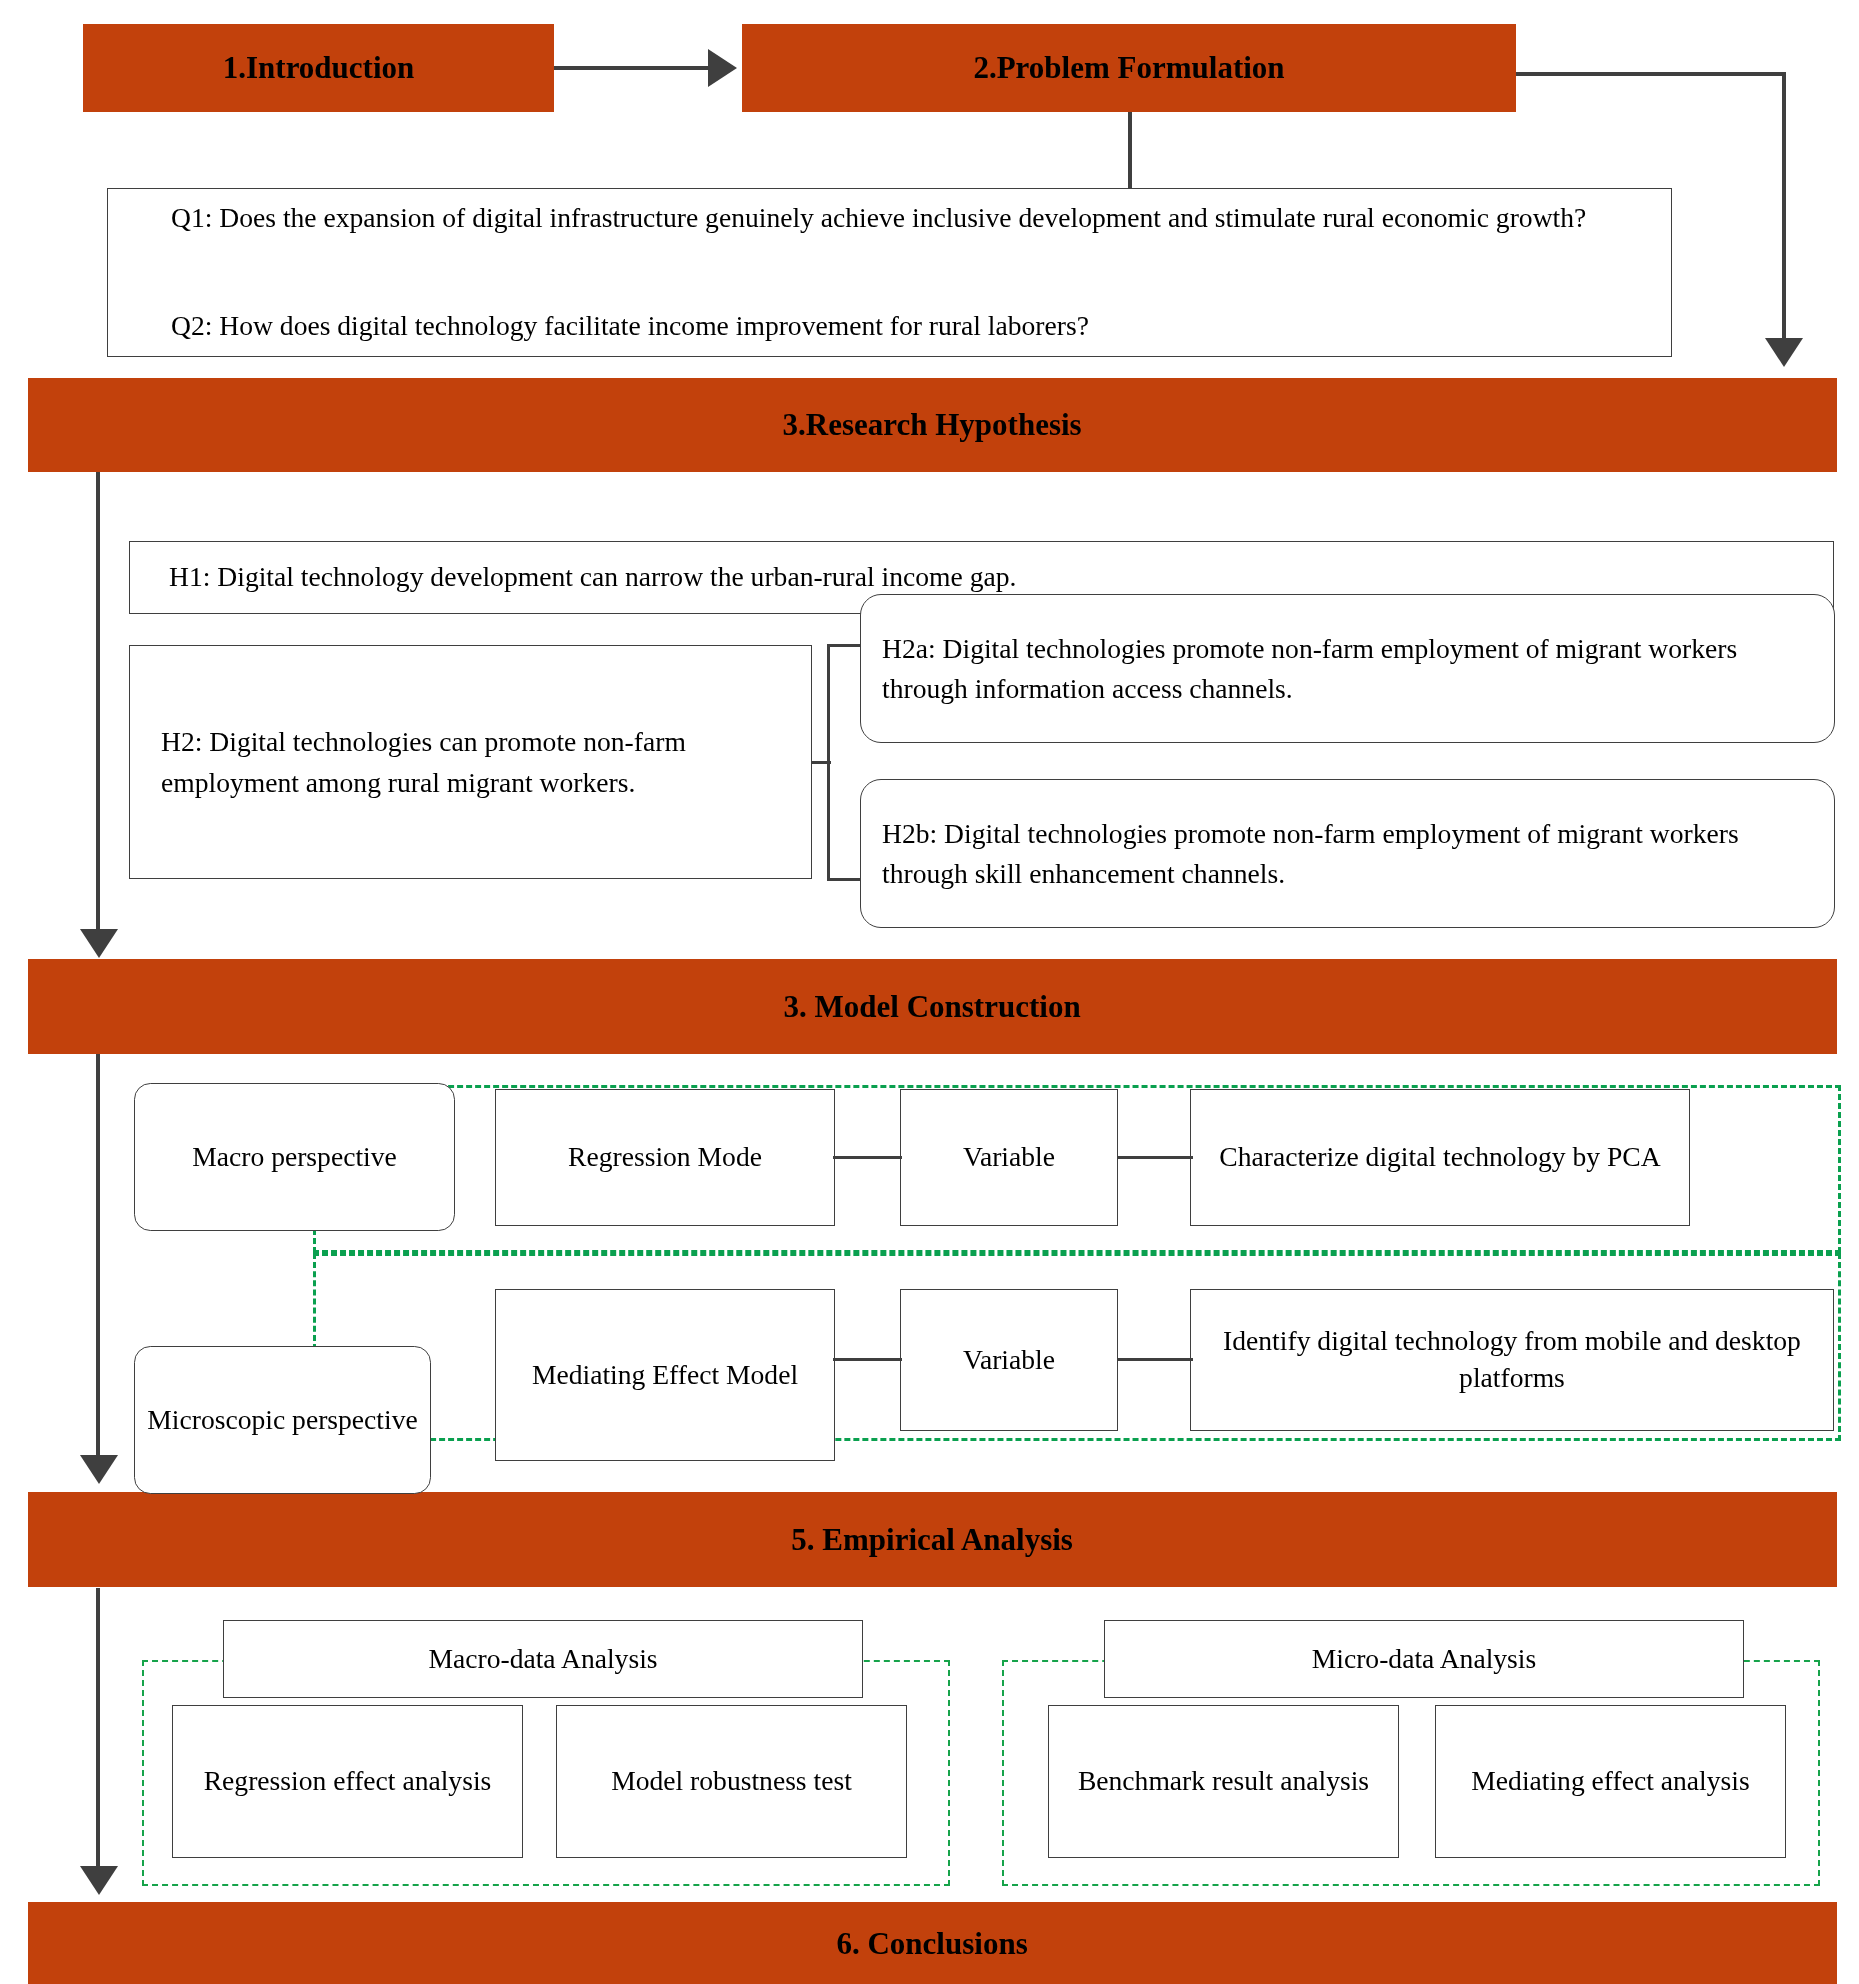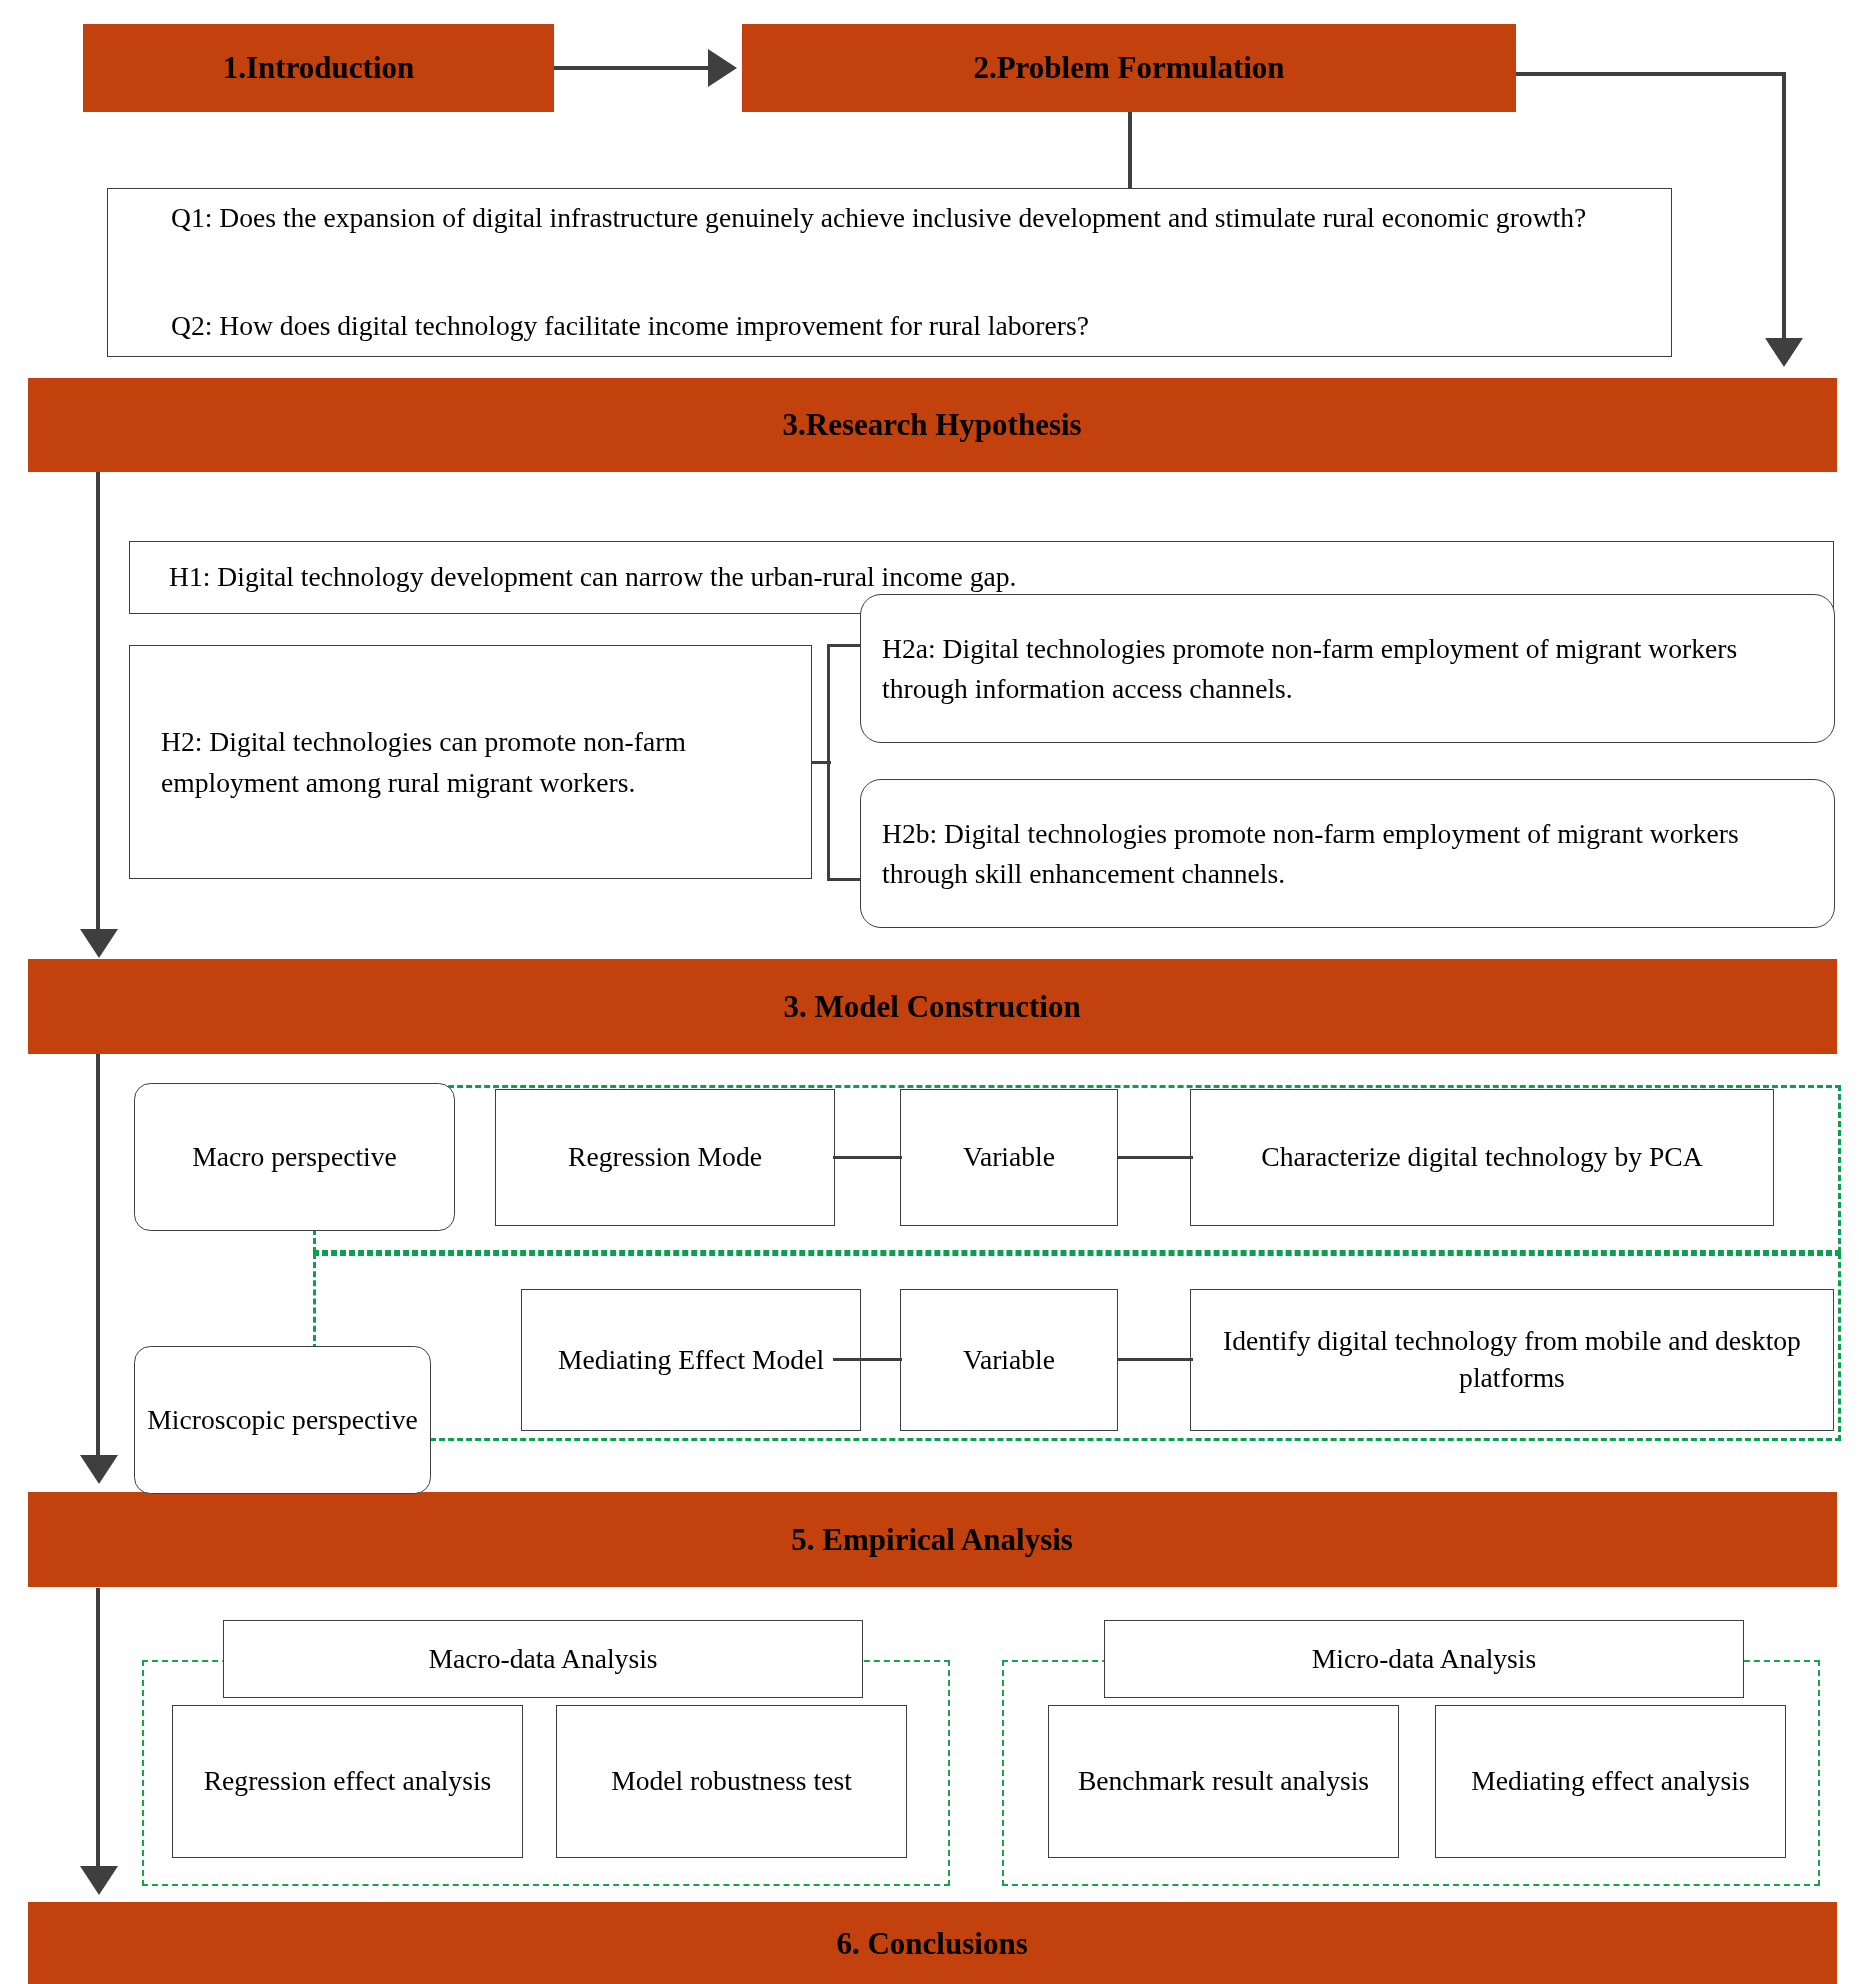--- a/index.html
+++ b/index.html
@@ -164,7 +164,7 @@
   </div>
   <div class="abs hline-thin" style="left:1117px; top:1156px; width:76px;"></div>
 
-  <div class="abs box" style="left:1190px; top:1089px; width:584px; height:137px;">
+  <div class="abs box" style="left:1190px; top:1089px; width:500px; height:137px;">
     <span style="line-height:1.34; padding:0 12.5px;">Characterize digital technology by PCA</span>
   </div>
 

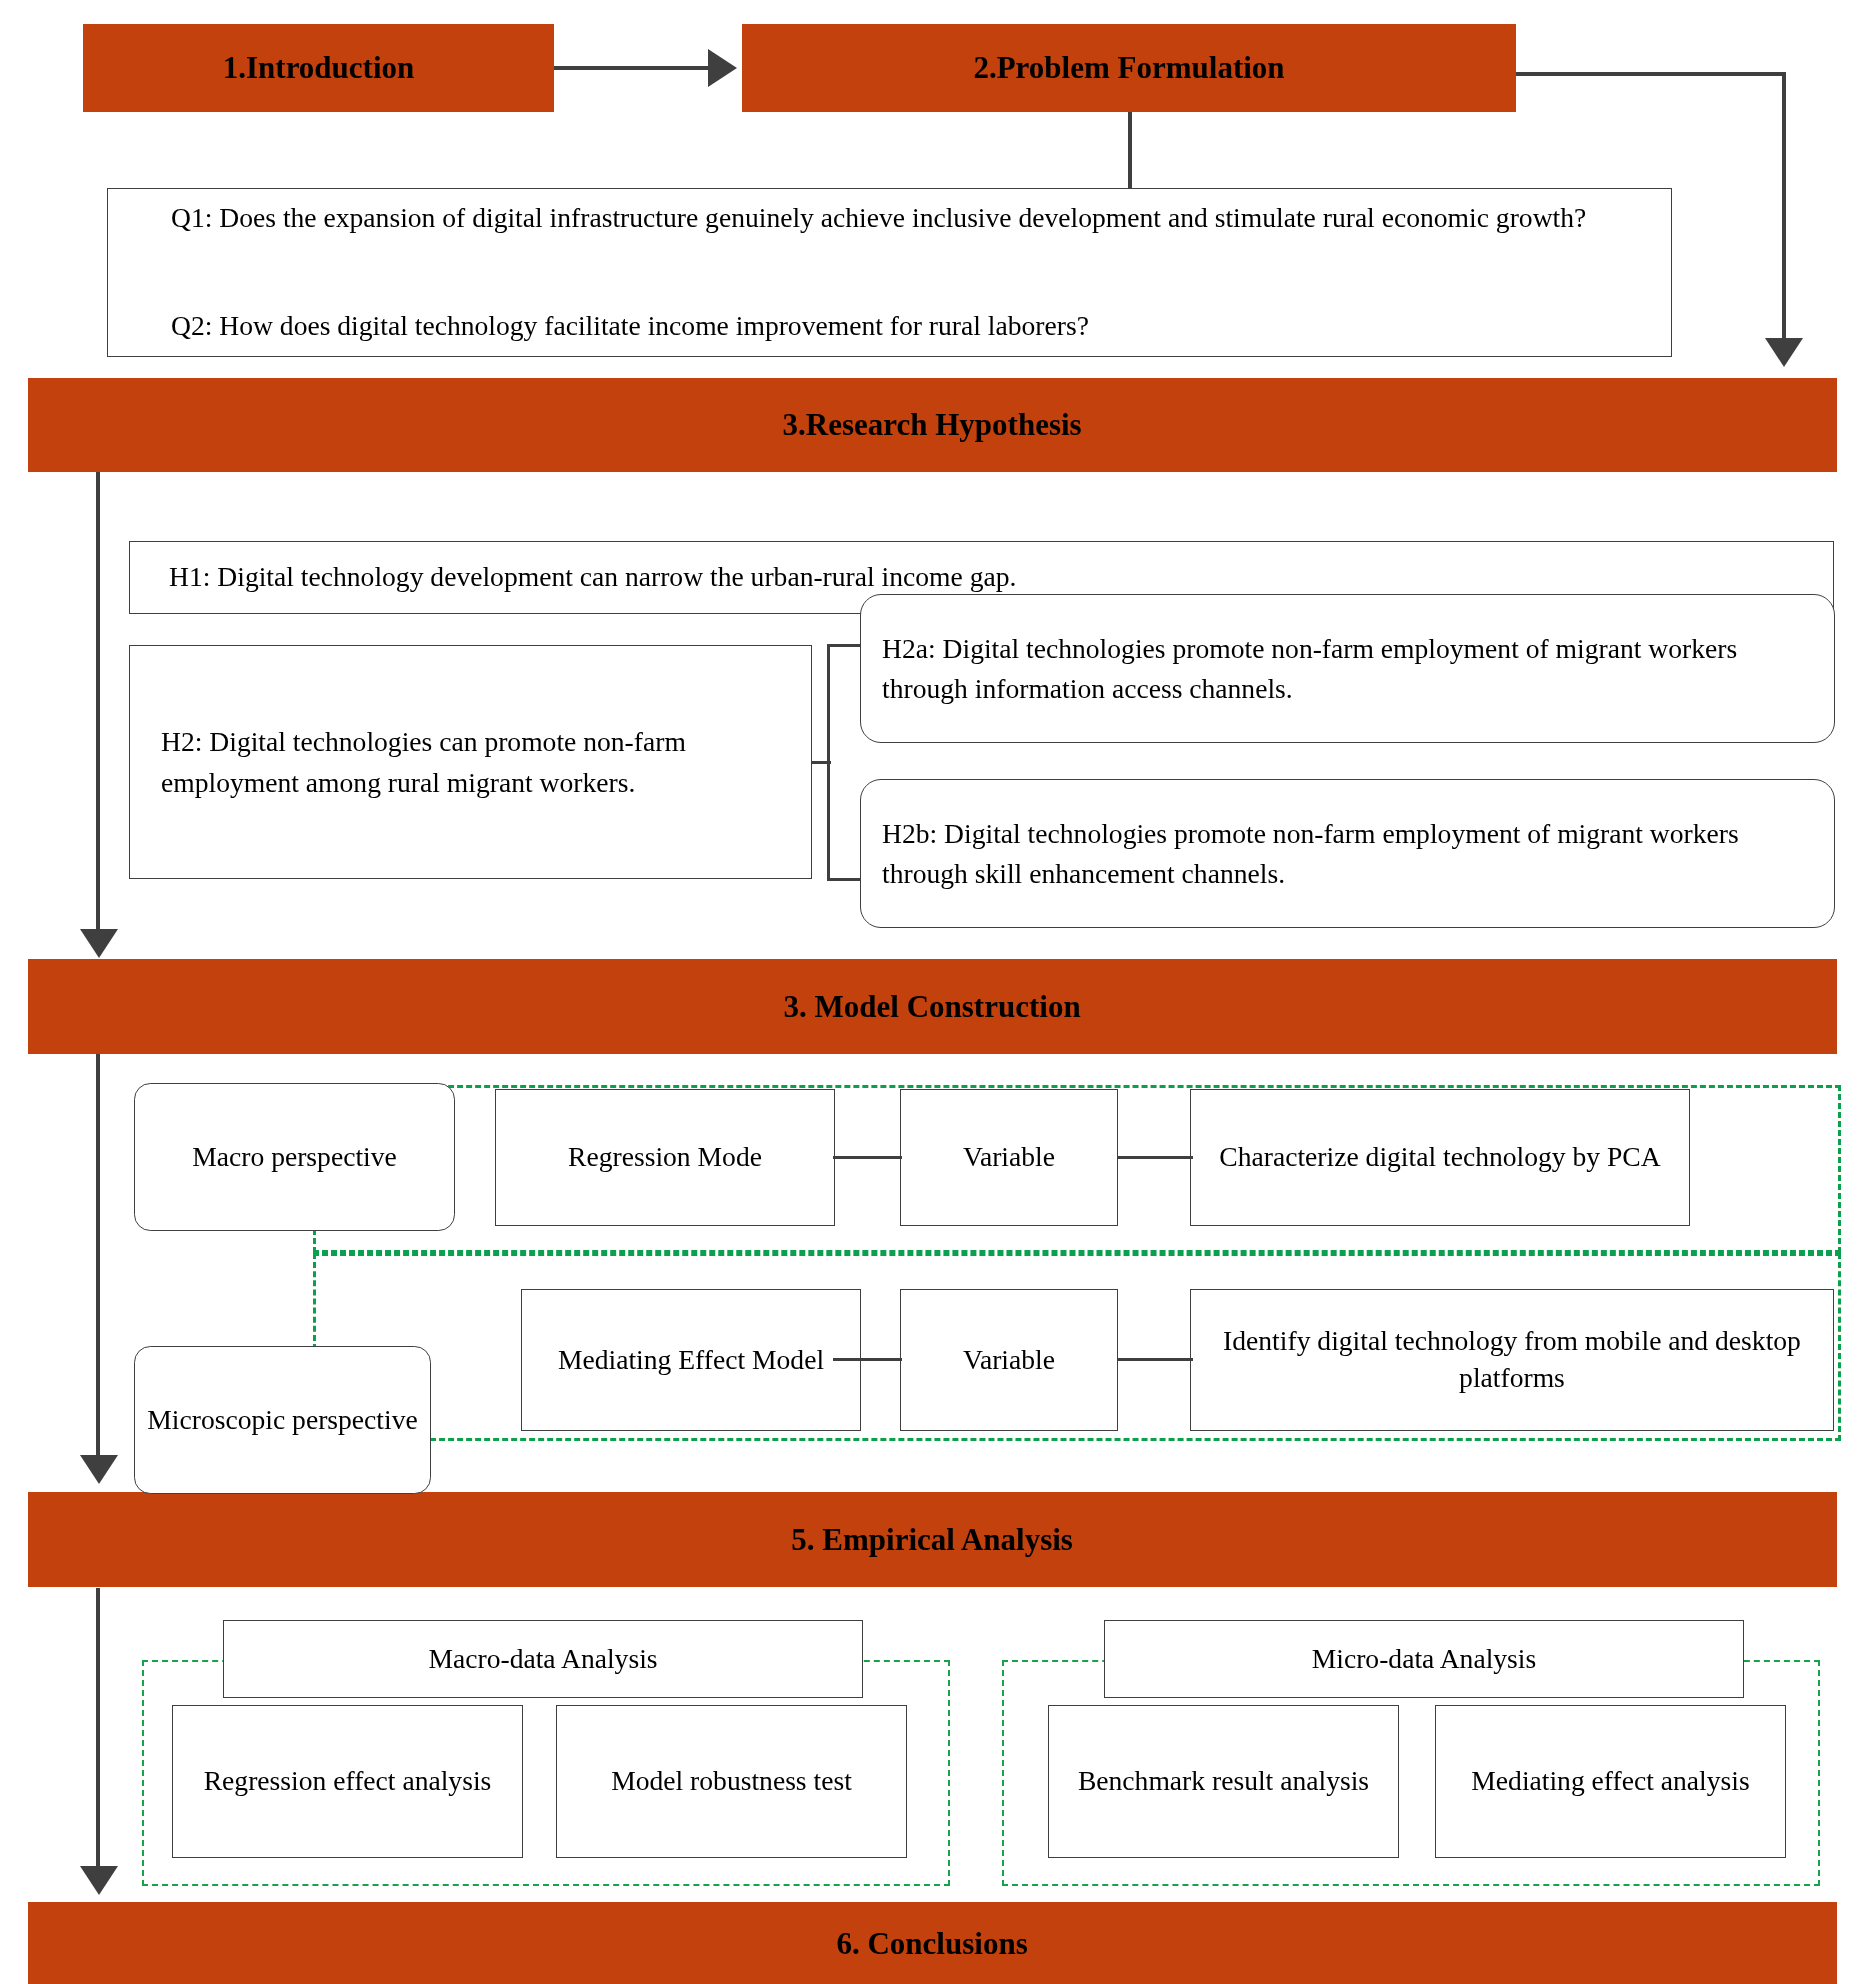--- a/index.html
+++ b/index.html
@@ -174,7 +174,7 @@
     <span style="line-height:1.34; padding:0 11.3px;">Microscopic perspective</span>
   </div>
 
-  <div class="abs box" style="left:521px; top:1289px; width:340px; height:142px;">
+  <div class="abs box" style="left:495px; top:1289px; width:340px; height:172px;">
     <span style="line-height:1.34; padding:0 10px;">Mediating Effect Model</span>
   </div>
   <div class="abs hline-thin" style="left:833px; top:1358px; width:69px;"></div>

